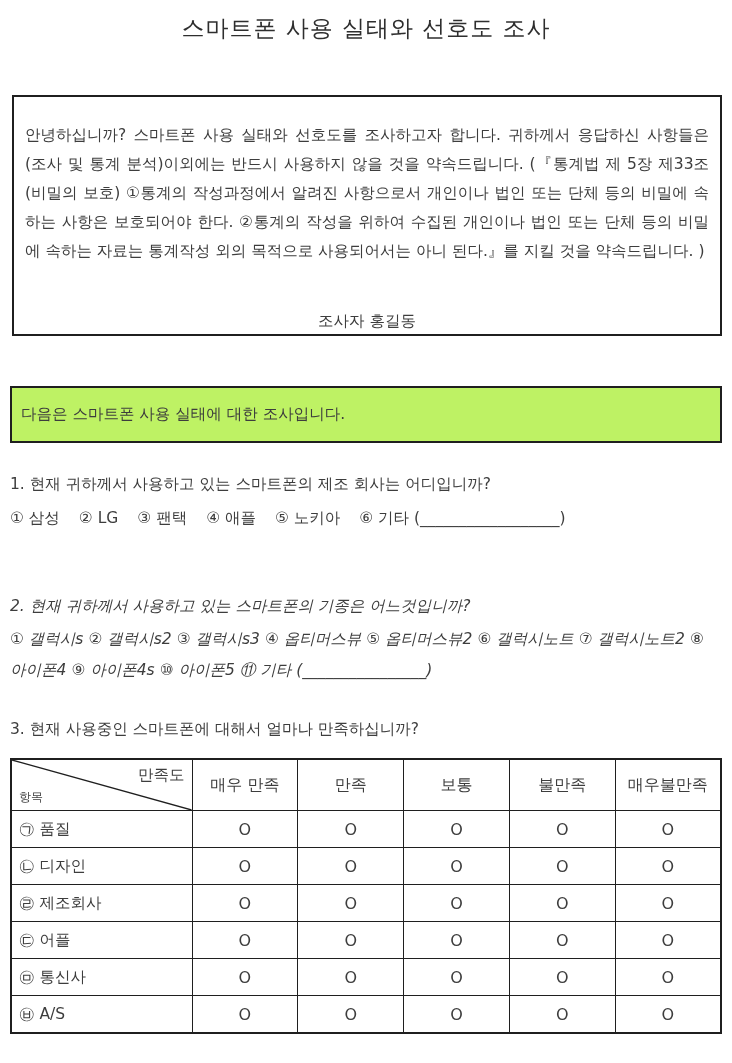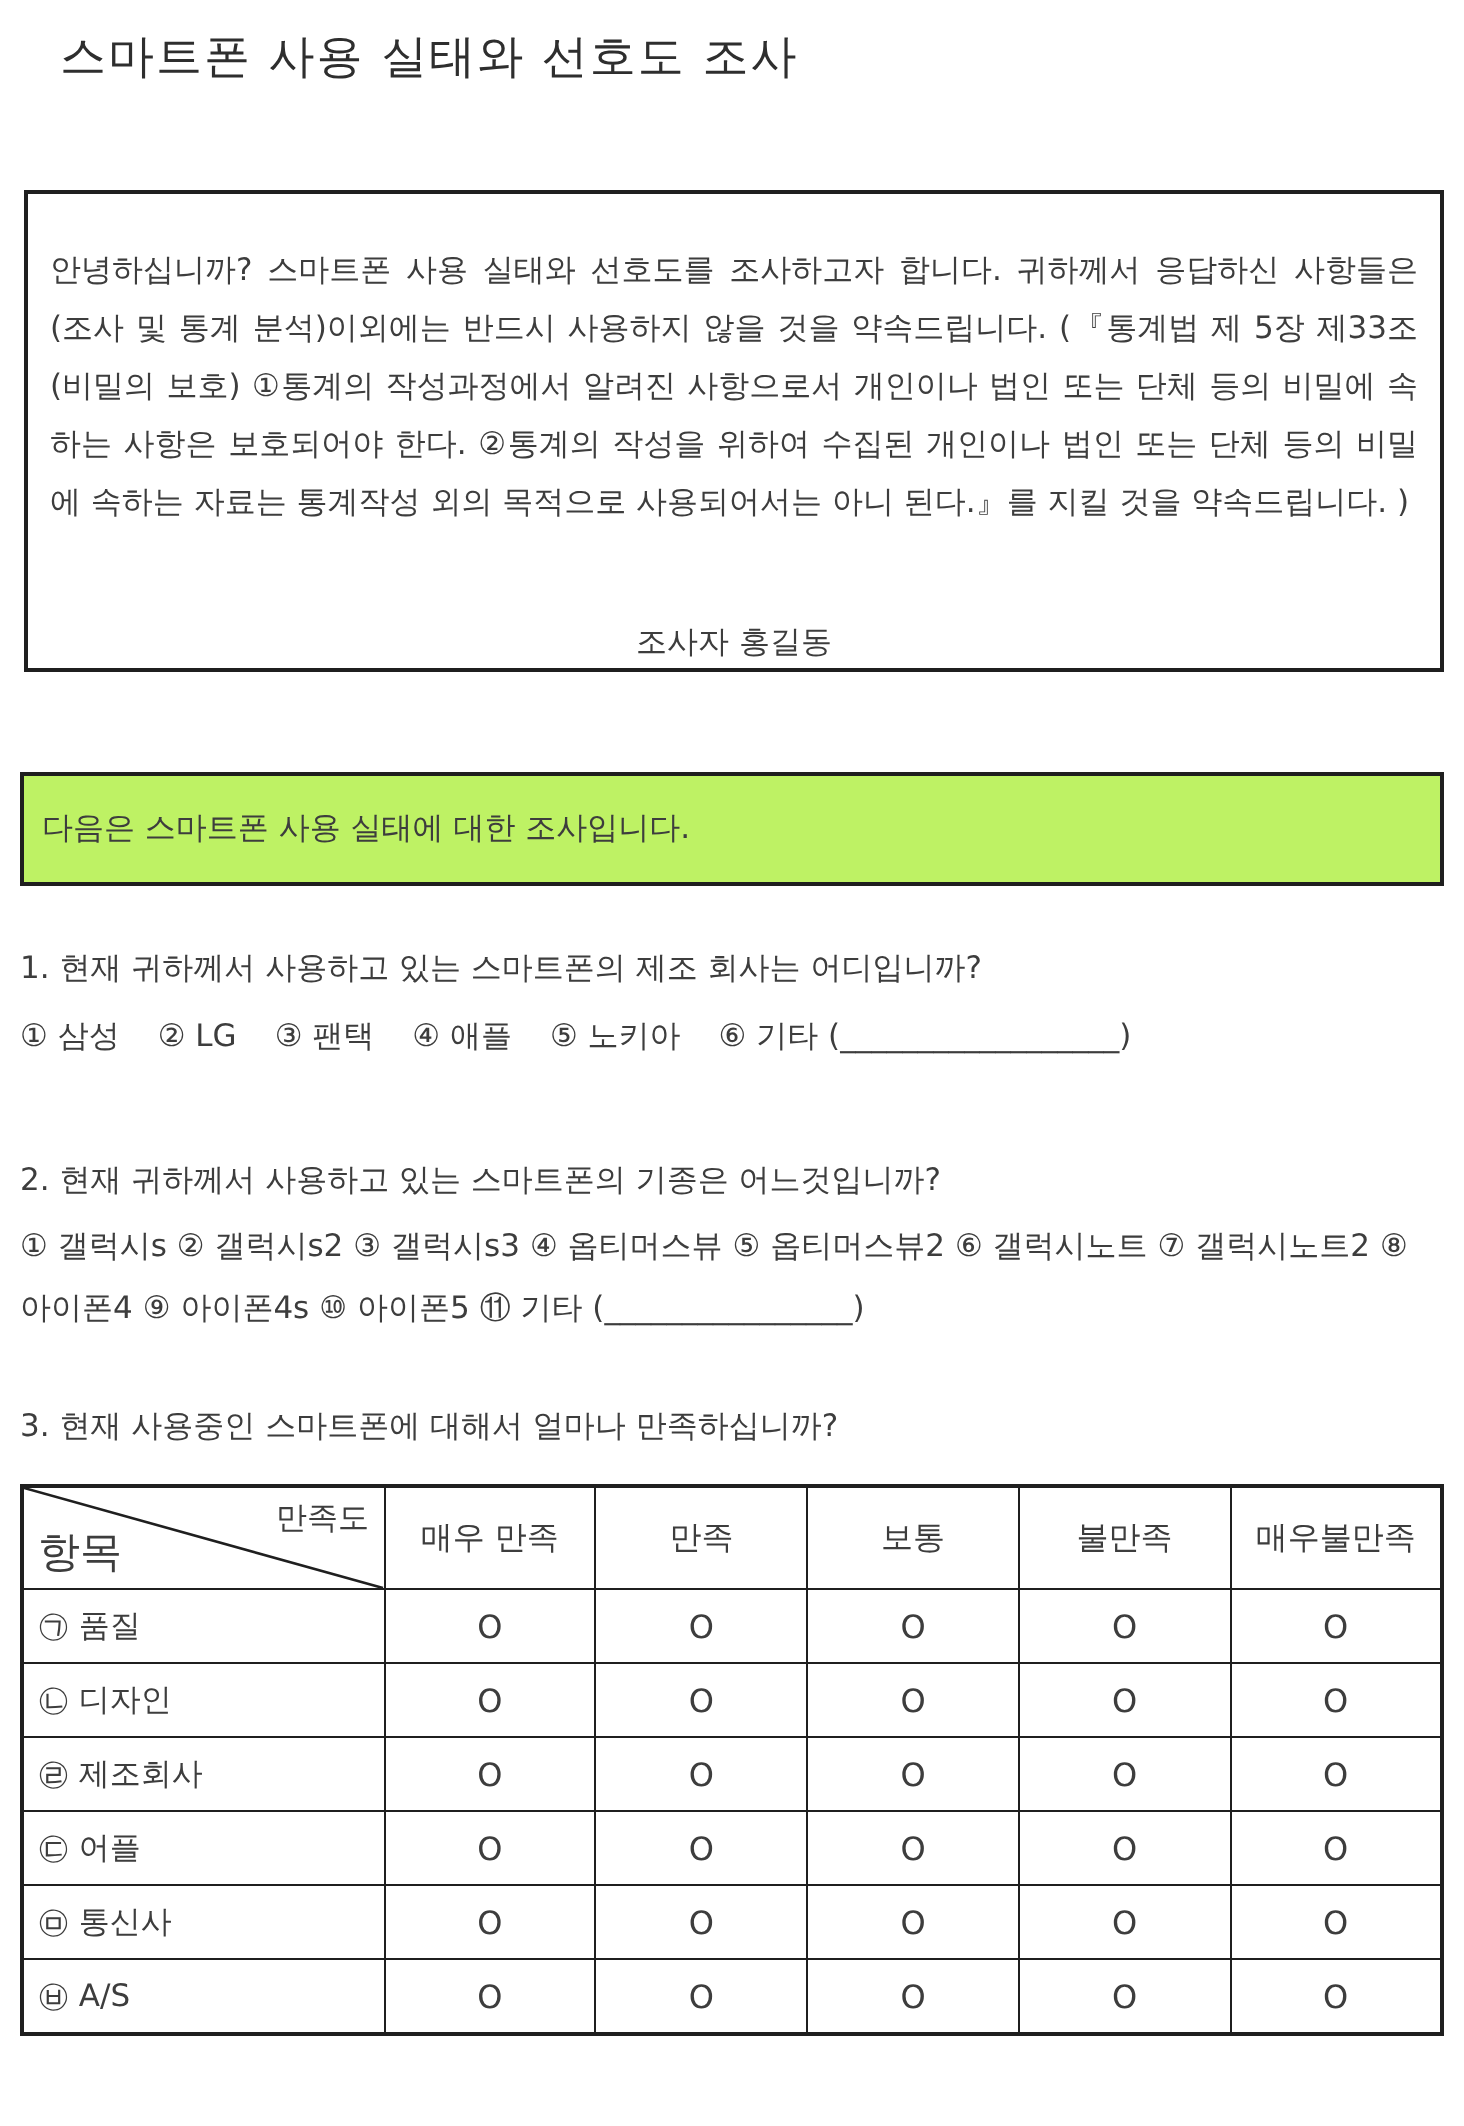--- a/index.html
+++ b/index.html
@@ -9,7 +9,7 @@
     color:#3d3d3d;
   }
   .title{
-    padding-top:13px;text-align:left;font-size:23px;letter-spacing:1px;color:#2e2e2e;padding-left:30px;
+    padding-top:13px;text-align:center;font-size:23px;letter-spacing:1px;color:#2e2e2e;
   }
   .intro-box{
     box-sizing:border-box;margin:51px 10px 0 12px;height:241px;

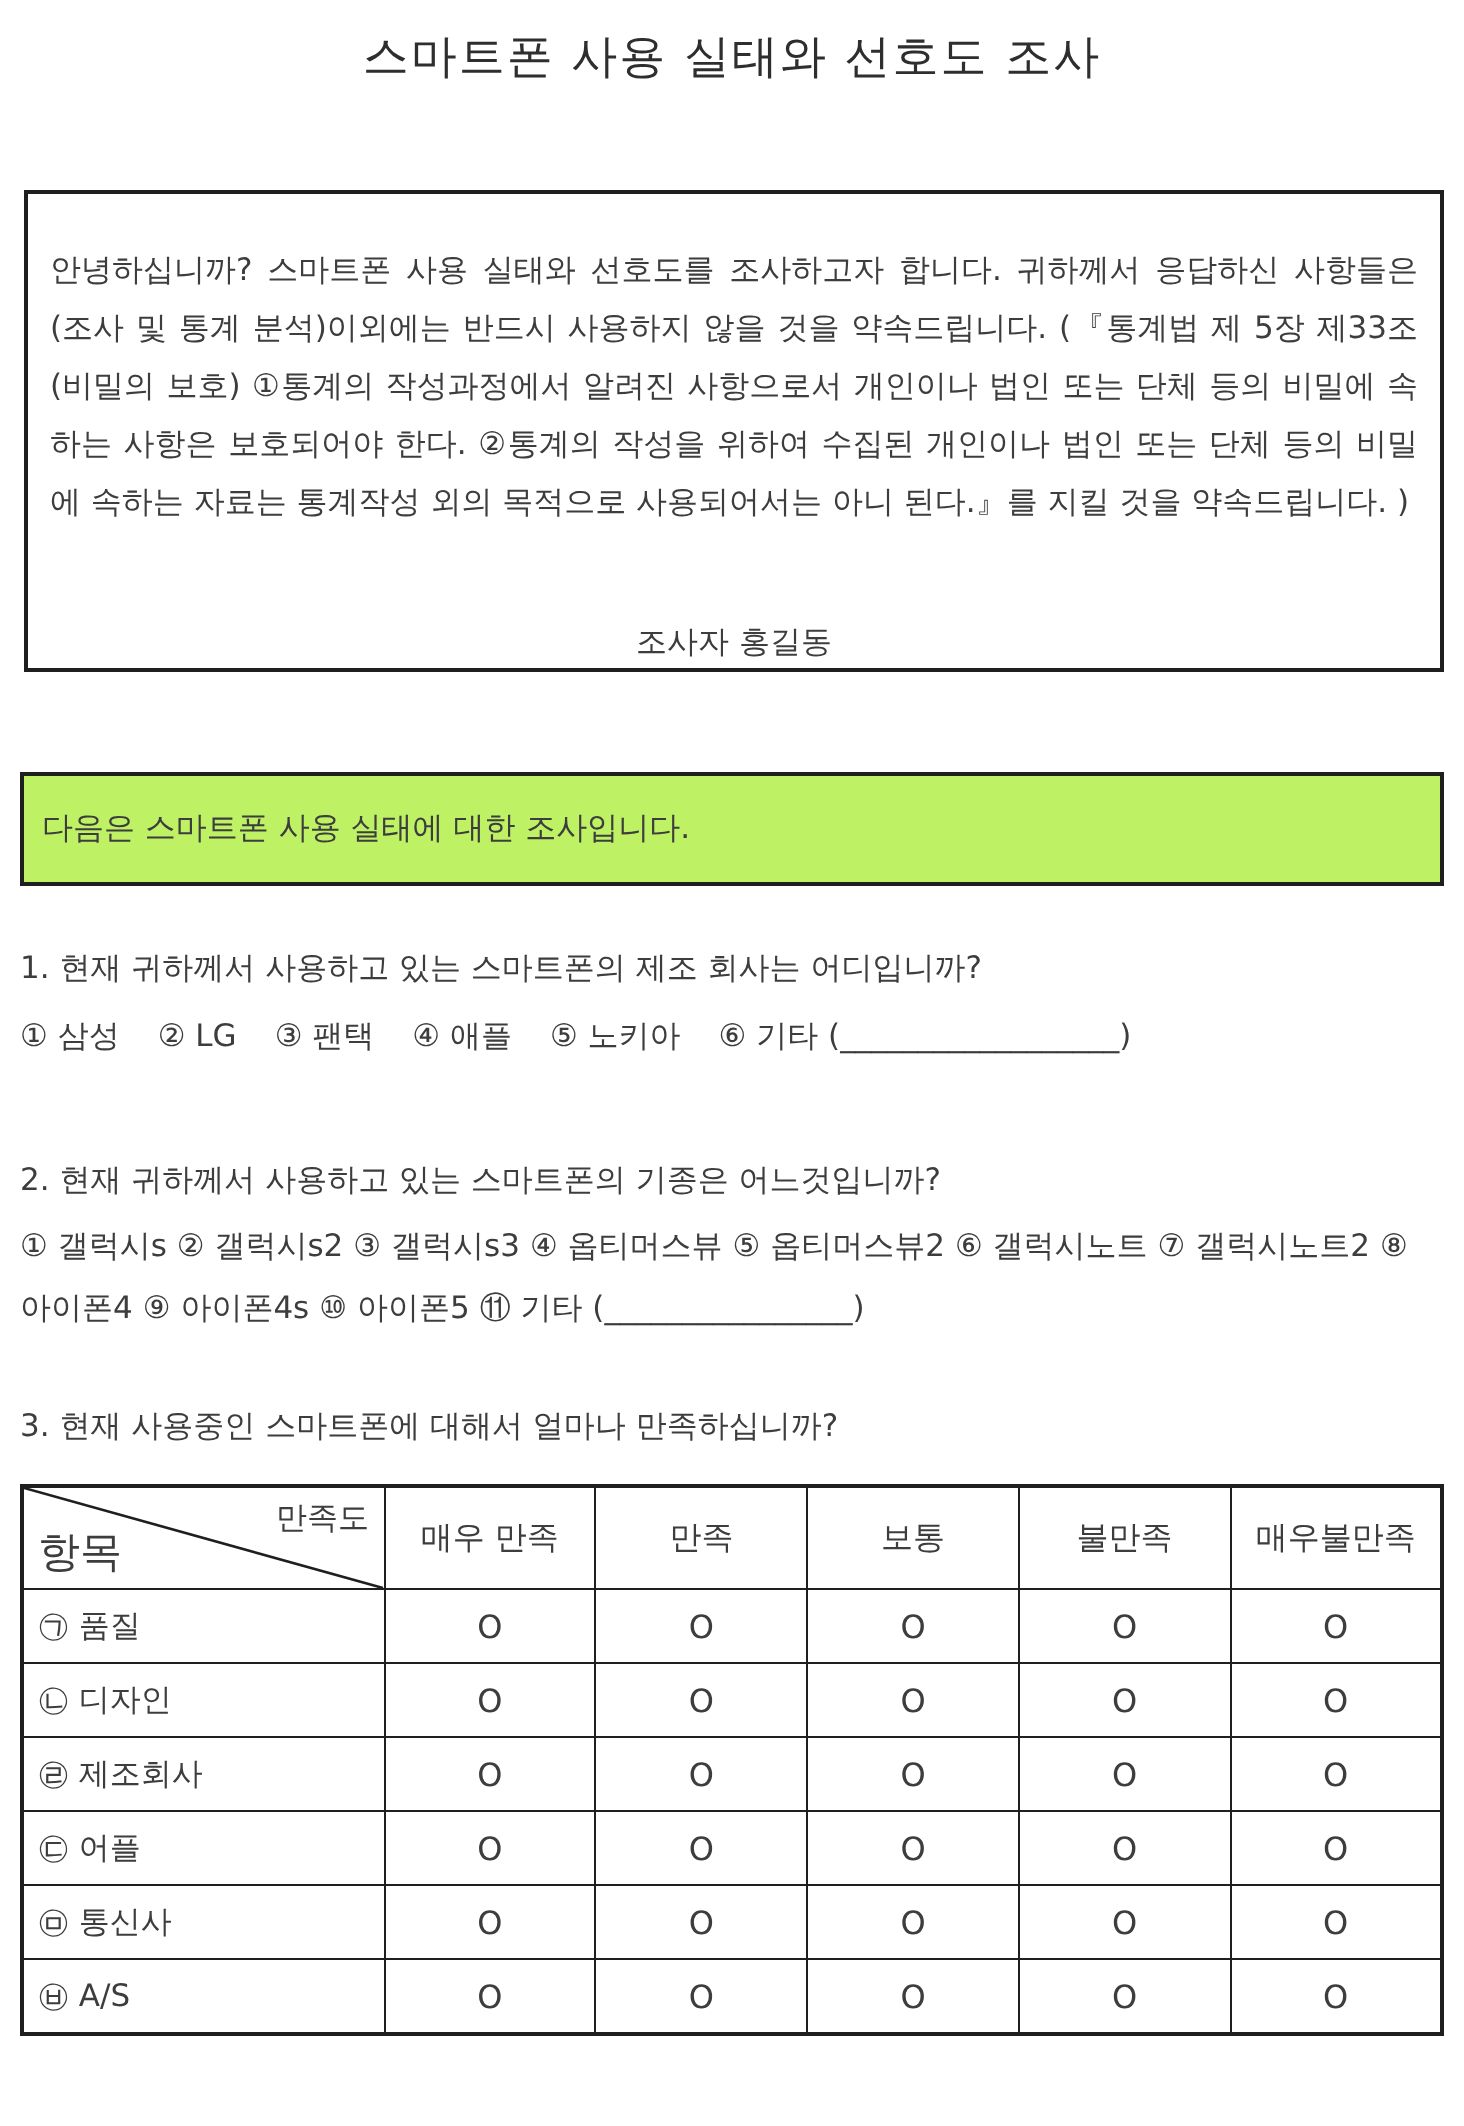--- a/index.html
+++ b/index.html
@@ -30,7 +30,7 @@
   .q1{margin-top:31px;}
   .q1 .opts{margin-top:9px;}
   .q1 .opt{margin-right:19px;text-align:right;}
-  .q2{margin-top:46px;}
+  .q2{margin-top:62px;font-style:italic;}
   .q2 .opts{margin-top:8px;word-break:break-all;}
   .q2 .opt{margin-right:5px;}
   .q3{margin-top:33px;}

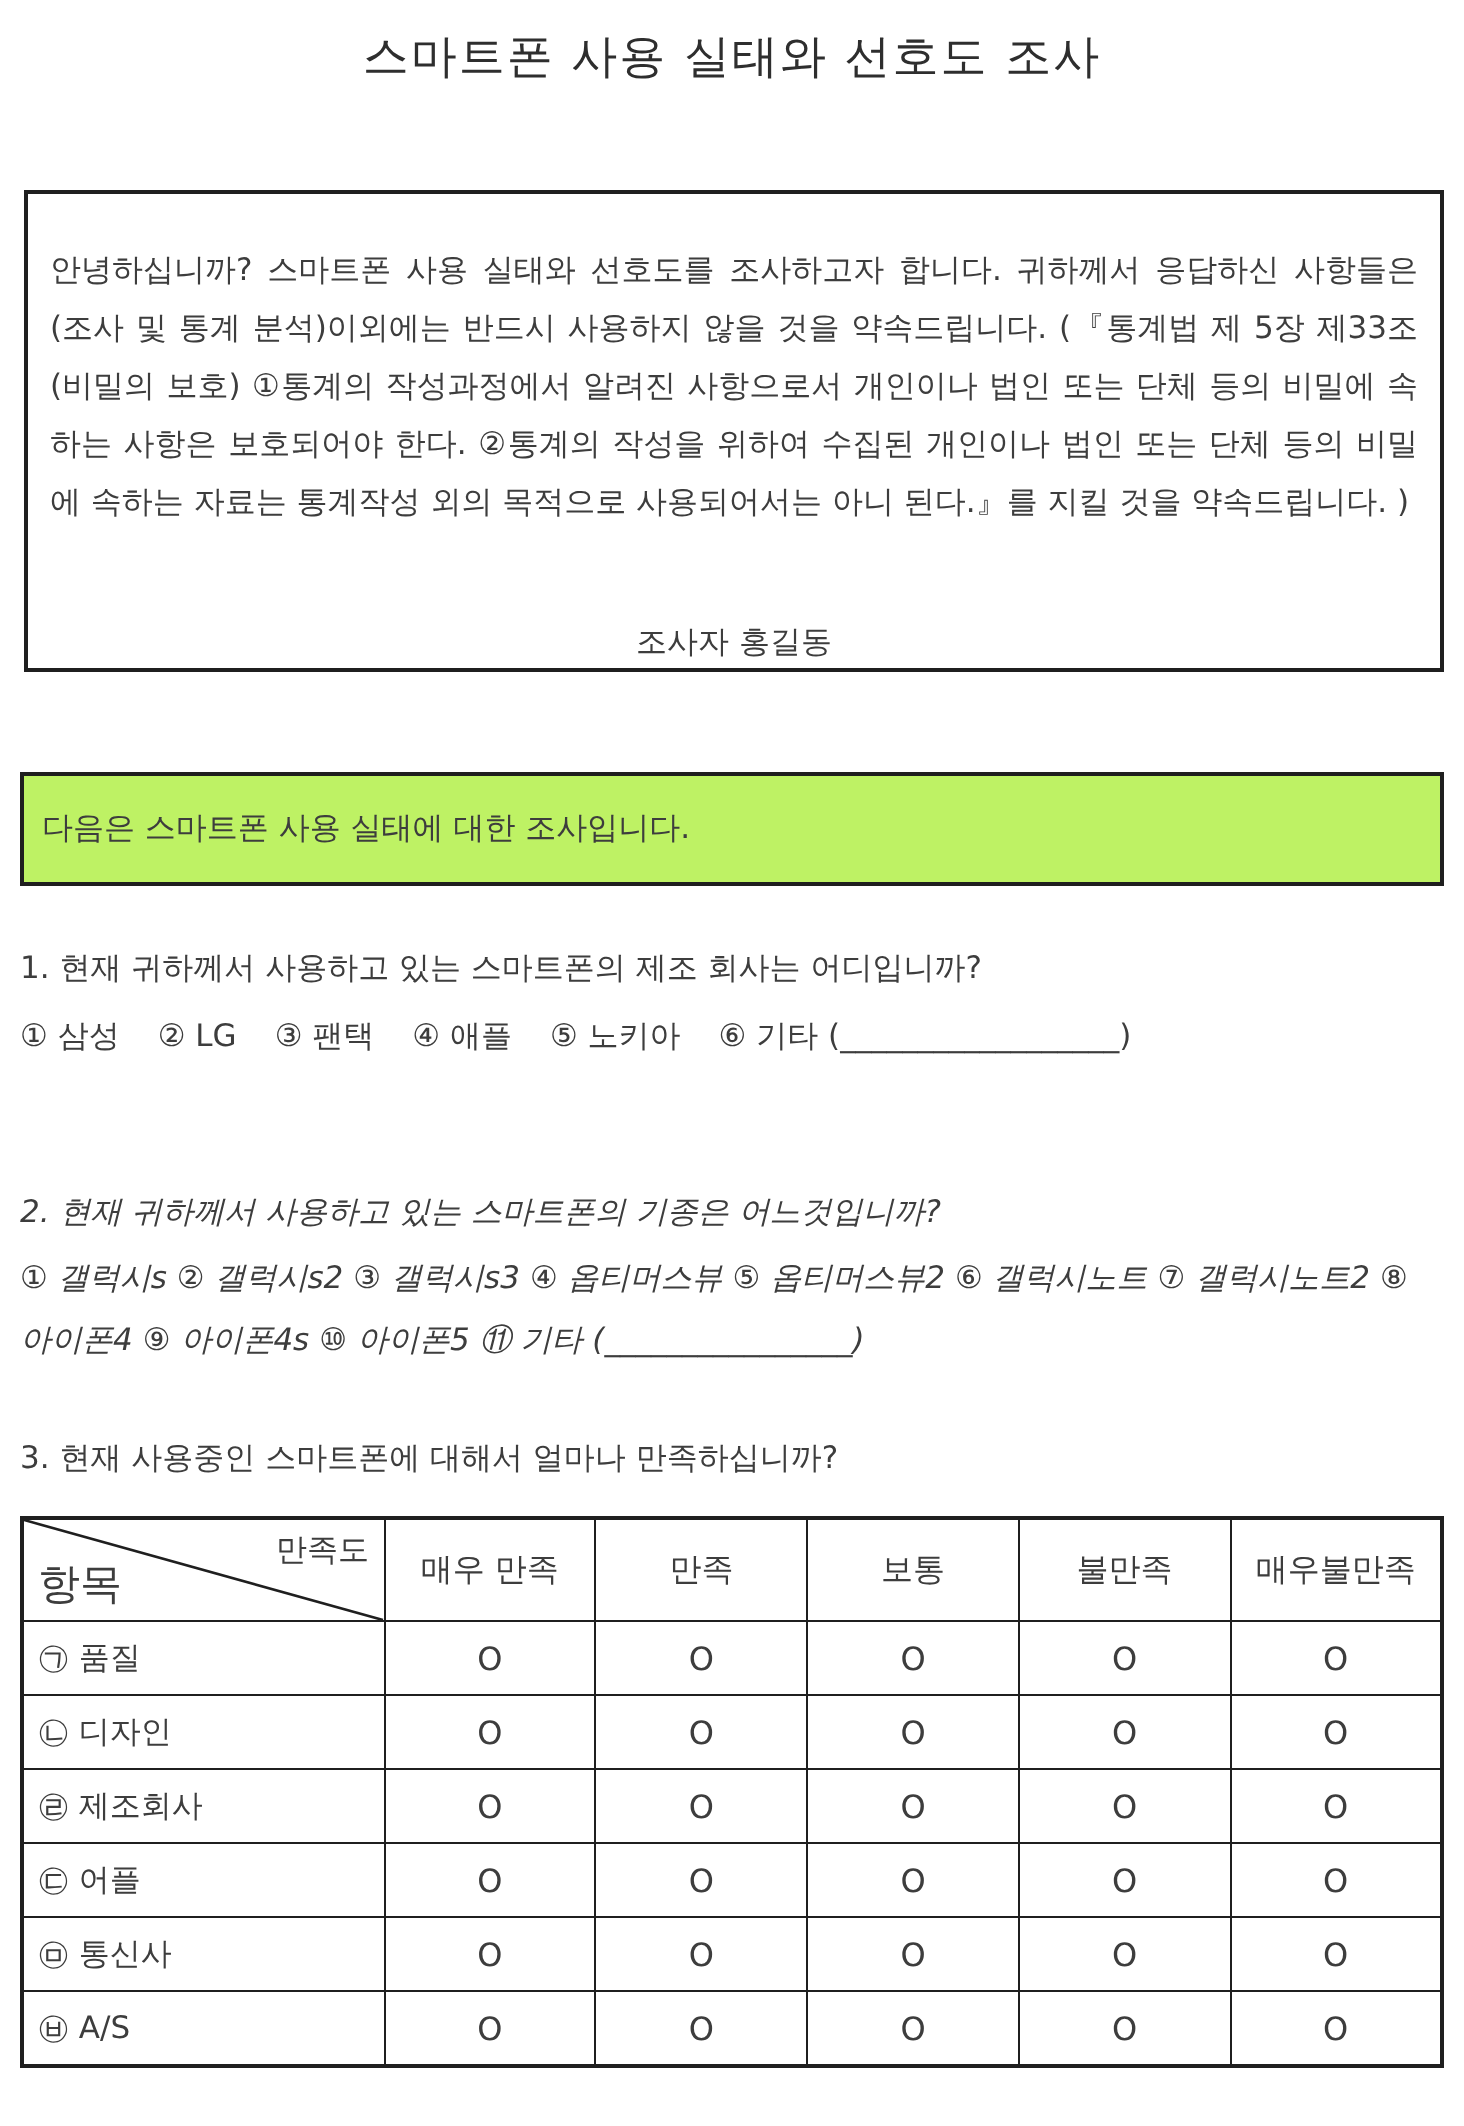--- a/index.html
+++ b/index.html
@@ -43,7 +43,7 @@
   .corner{position:relative;border-right:3px double #1f1f1f;}
   .corner svg{position:absolute;left:0;top:0;width:100%;height:100%;display:block;}
   .c-tr{position:absolute;top:5px;right:7px;font-size:15.5px;}
-  .c-bl{position:absolute;bottom:4px;left:7px;font-size:21px;}
+  .c-bl{position:absolute;bottom:4px;left:7px;font-size:12px;}
   .sat-table tbody td{height:34px;}
   .rowlabel{padding-left:7px;font-size:15.5px;border-right:3px double #1f1f1f;}
   .mark{text-align:center;font-size:16px;}

